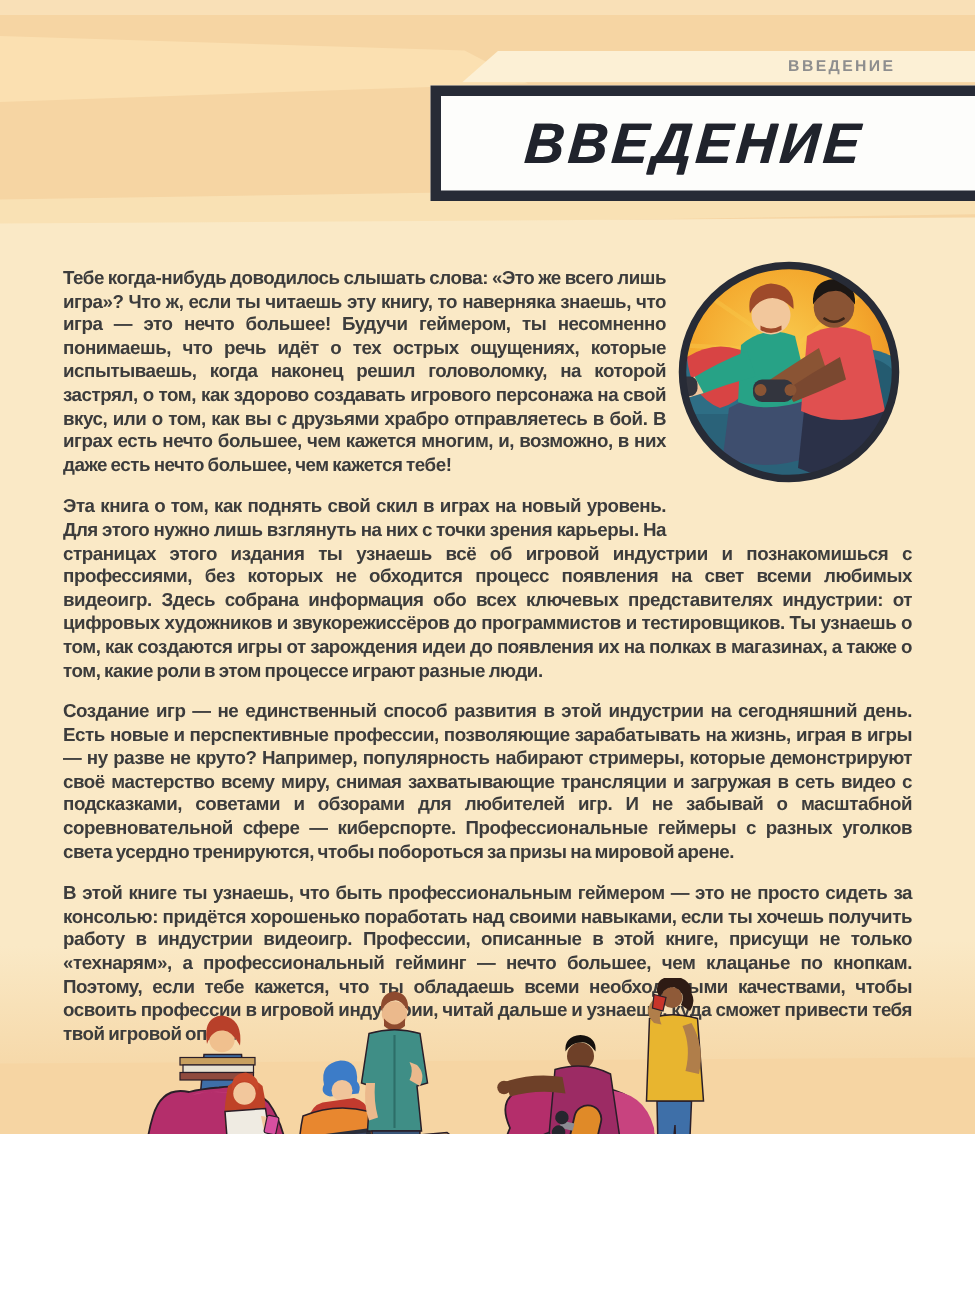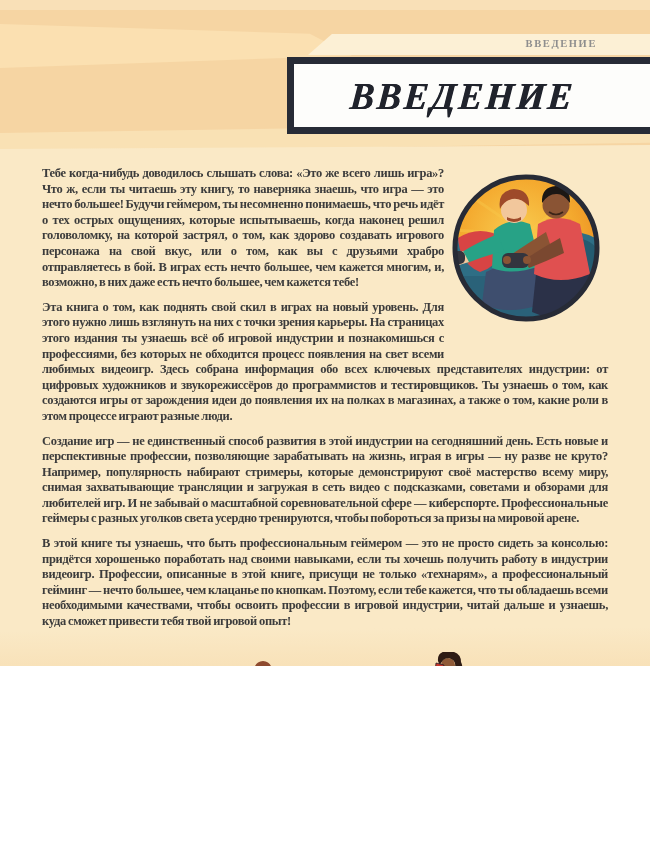--- a/index.html
+++ b/index.html
@@ -4,9 +4,9 @@
 <style>
   html,body { margin:0; padding:0; background:#ffffff; }
   .page {
-    position:relative; width:650px; height:666px; overflow:hidden;
+    position:relative; width:650px; height:756px; overflow:hidden;
     background:#F6D5A3;
-    font-family:Liberation Serif, serif;
+    font-family:Liberation Sans, sans-serif;
   }
   
   .band-top    { position:absolute; left:0; top:0; width:100%; height:10px; background:#FAE2BB; opacity:.8; }

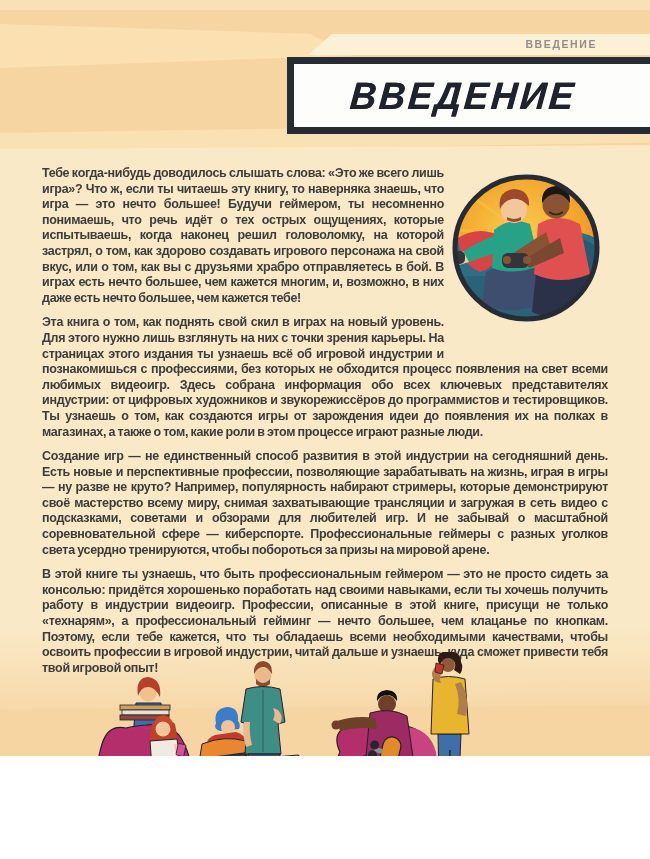--- a/index.html
+++ b/index.html
@@ -42,7 +42,7 @@
     font-size:12.5px; font-weight:bold; line-height:15.6px;
     letter-spacing:-0.3px; word-spacing:-0.8px; text-align:justify;
   }
-  .content p { margin:0 0 9px 0; }
+  .content p { margin:12px 0 9px 0; }
   .circle-illo { float:right; width:164px; height:188px; }
   .circle-illo svg { display:block; margin:6px 6px 0 6px; }
 

